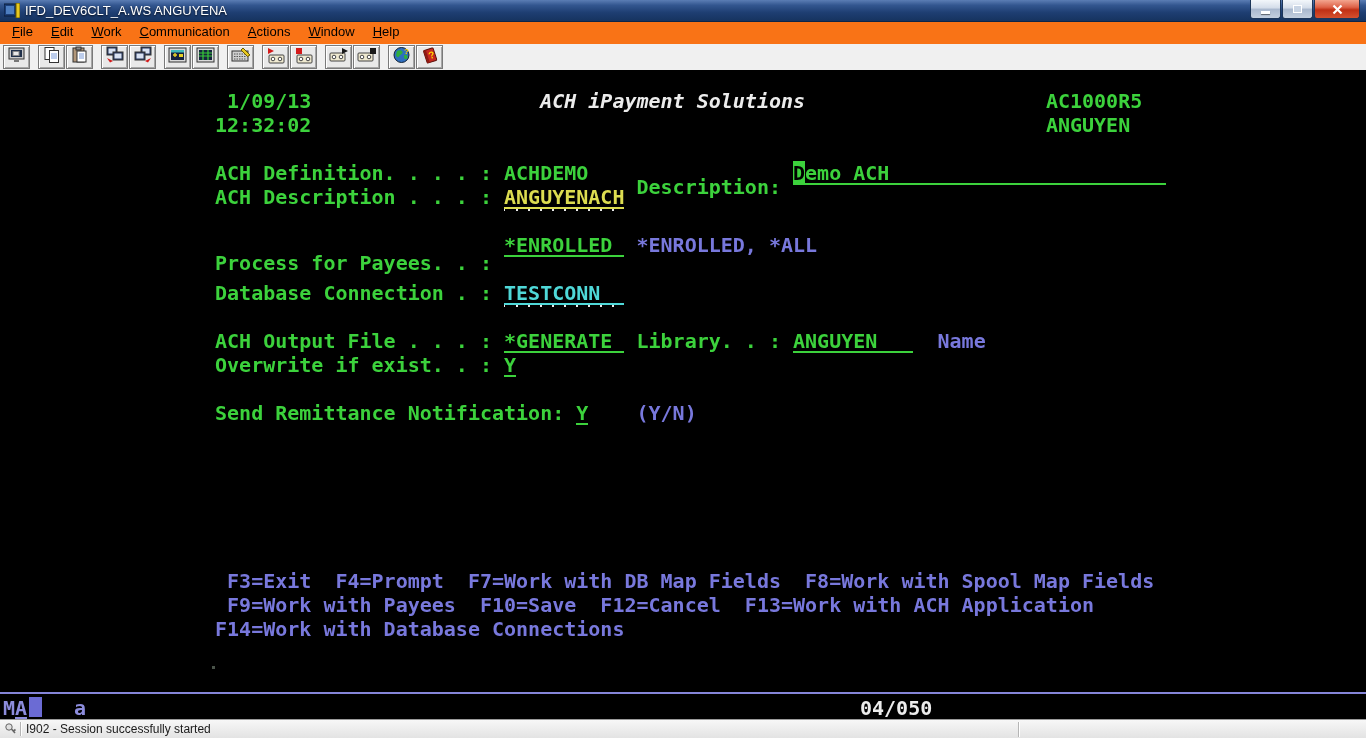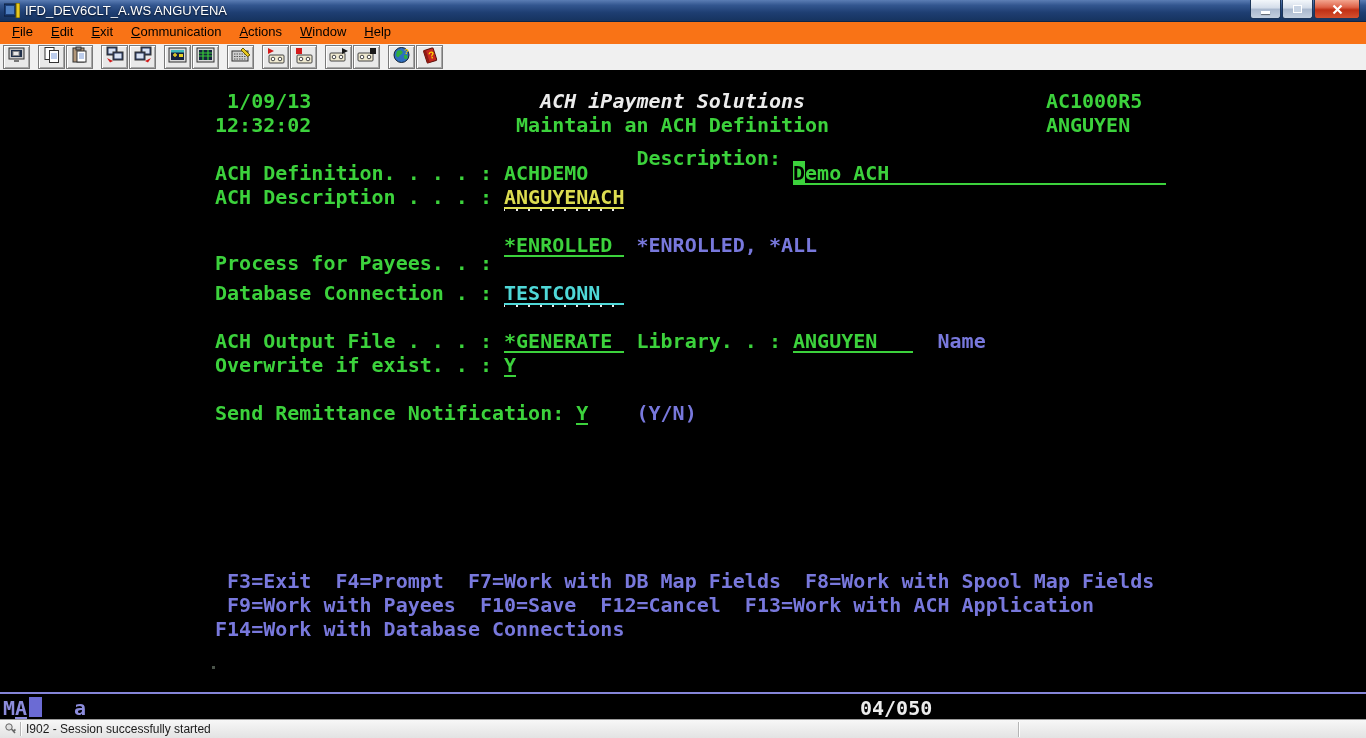--- a/index.html
+++ b/index.html
@@ -94,7 +94,7 @@
 <div class="menubar">
     <span class="menu-item">File</span>
     <span class="menu-item">Edit</span>
-    <span class="menu-item">Exit</span>
+    <span class="menu-item">Work</span>
     <span class="menu-item">Communication</span>
     <span class="menu-item">Actions</span>
     <span class="menu-item">Window</span>

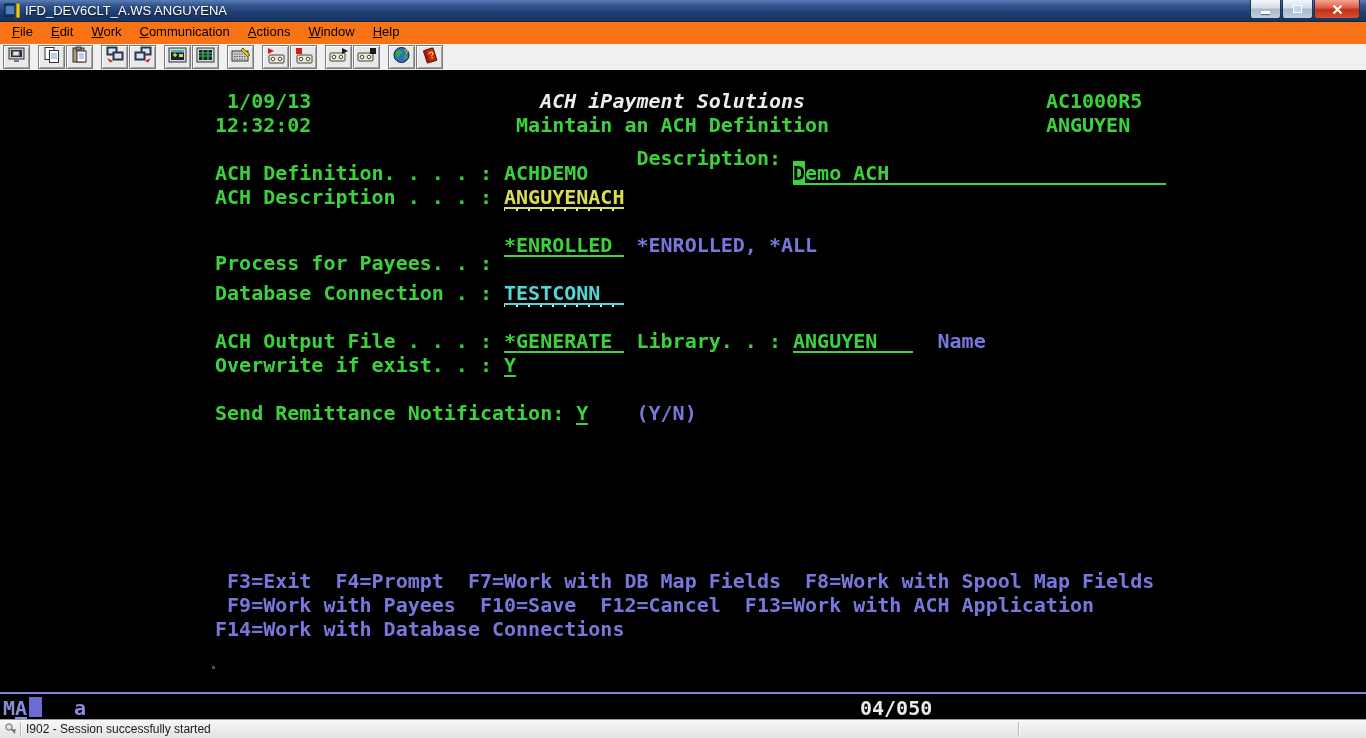--- a/index.html
+++ b/index.html
@@ -236,7 +236,6 @@
     <span class="seg w" style="left: 540.162px; top: 19px; font-style: italic;">ACH iPayment Solutions</span>
     <span class="seg g" style="left: 1045.9px; top: 19px;">AC1000R5</span>
     <span class="seg g" style="left: 215.041px; top: 43px;">12:32:02</span>
-    <span class="seg g" style="left: 516.079px; top: 43px;">Maintain an ACH Definition</span>
     <span class="seg g" style="left: 1045.9px; top: 43px;">ANGUYEN</span>
     <span class="seg g" style="left: 215.041px; top: 91px;">ACH Definition. . . . :</span>
     <span class="seg g" style="left: 504.037px; top: 91px;">ACHDEMO</span>

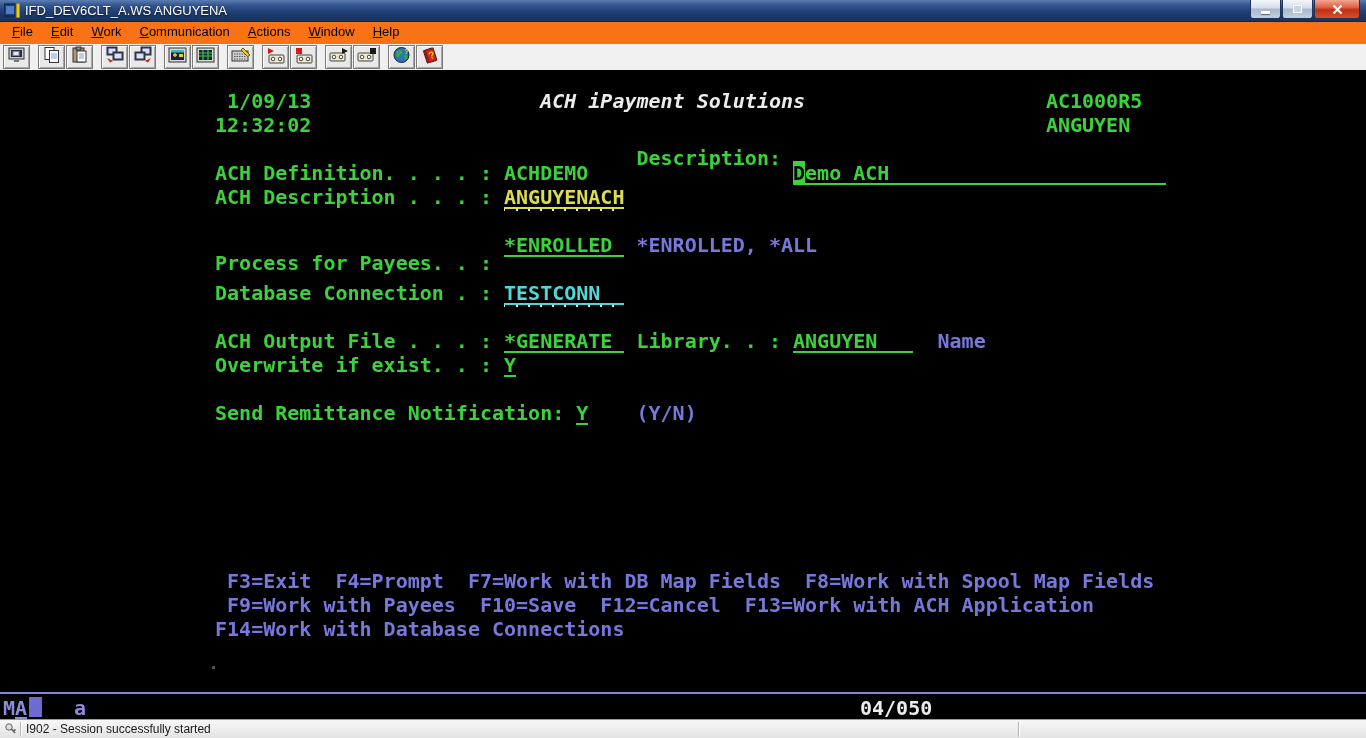--- a/index.html
+++ b/index.html
@@ -239,7 +239,7 @@
     <span class="seg g" style="left: 1045.9px; top: 43px;">ANGUYEN</span>
     <span class="seg g" style="left: 215.041px; top: 91px;">ACH Definition. . . . :</span>
     <span class="seg g" style="left: 504.037px; top: 91px;">ACHDEMO</span>
-    <span class="seg g" style="left: 636.494px; top: 76px;">Description:</span>
+    <span class="seg g" style="left: 636.494px; top: 105px;">Description:</span>
     <span class="seg cur" style="left: 793.034px; top: 91px;">D</span>
     <span class="seg g u" style="left: 805.075px; top: 91px;">emo ACH</span>
     <span class="seg g u" style="left: 889.365px; top: 91px;">                       </span>

